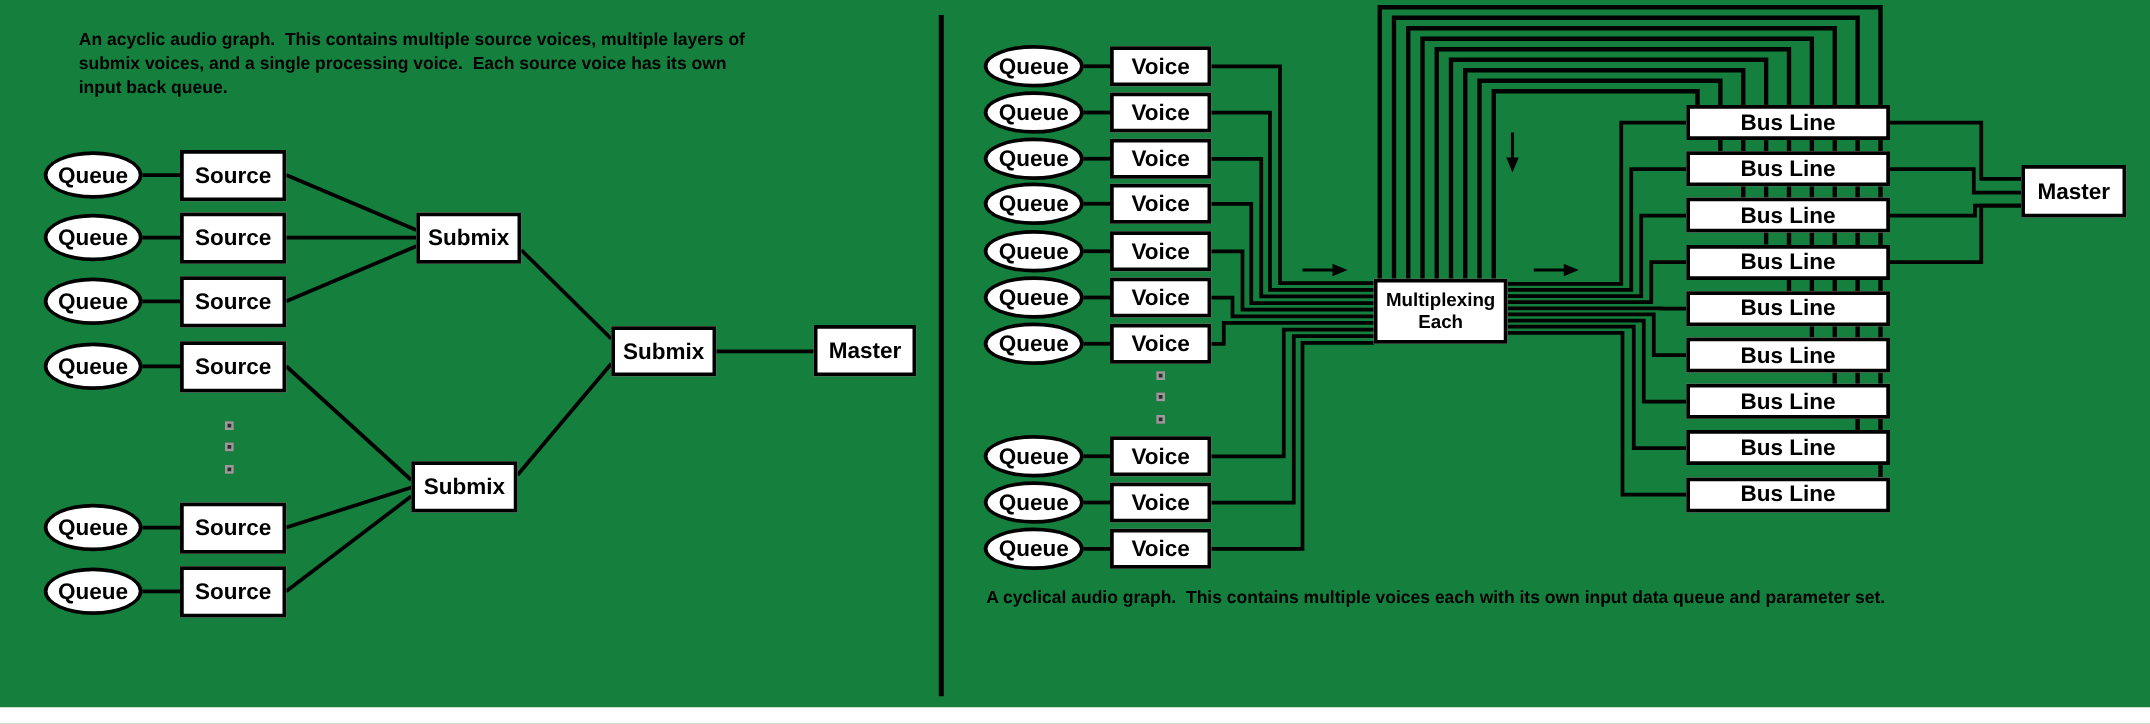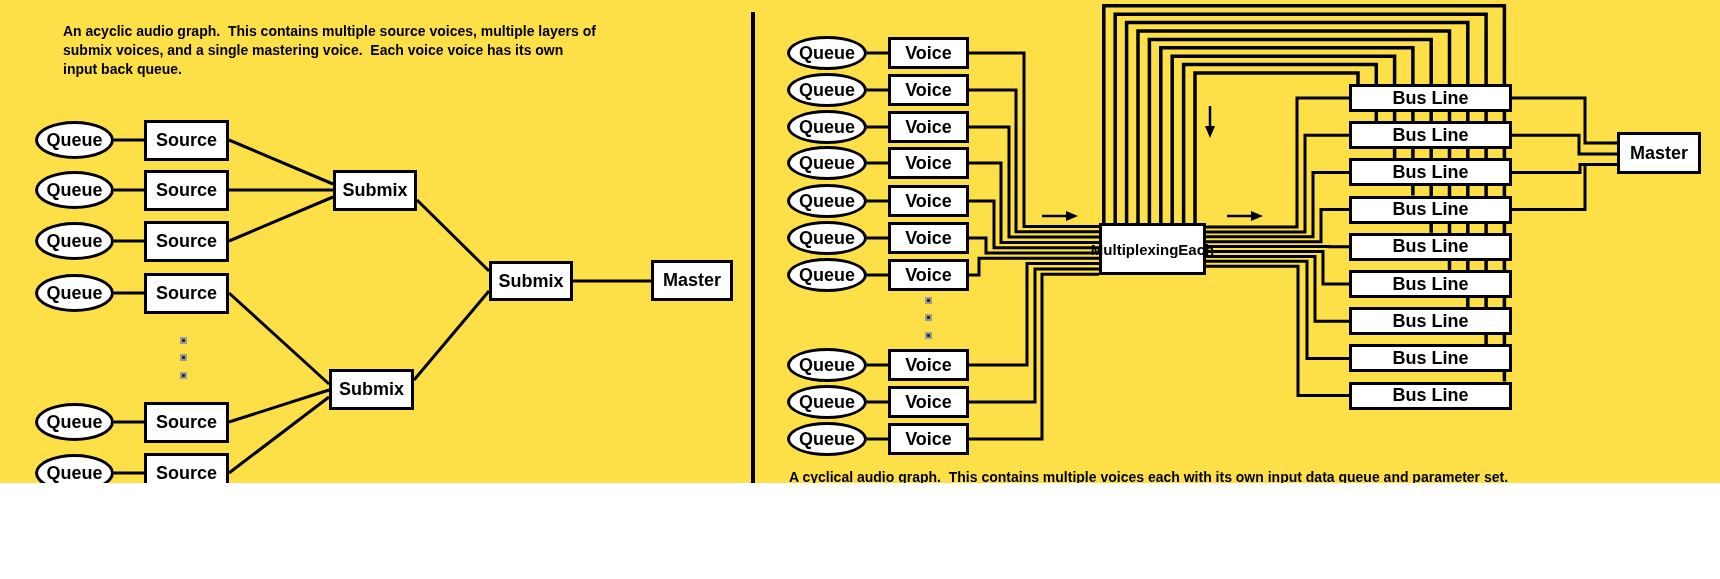--- a/index.html
+++ b/index.html
@@ -3,7 +3,7 @@
 <meta charset="utf-8">
 <style>
   html,body{margin:0;padding:0;background:#fff;}
-  #stage{position:relative;width:1720px;height:483px;background:#fde047;overflow:hidden;
+  #stage{position:relative;width:1720px;height:566px;background:#15803d;overflow:hidden;
          font-family:"Liberation Sans",sans-serif;}
   #wires{position:absolute;left:0;top:0;}
   .node{position:absolute;box-sizing:border-box;background:#fff;border:3px solid #000;

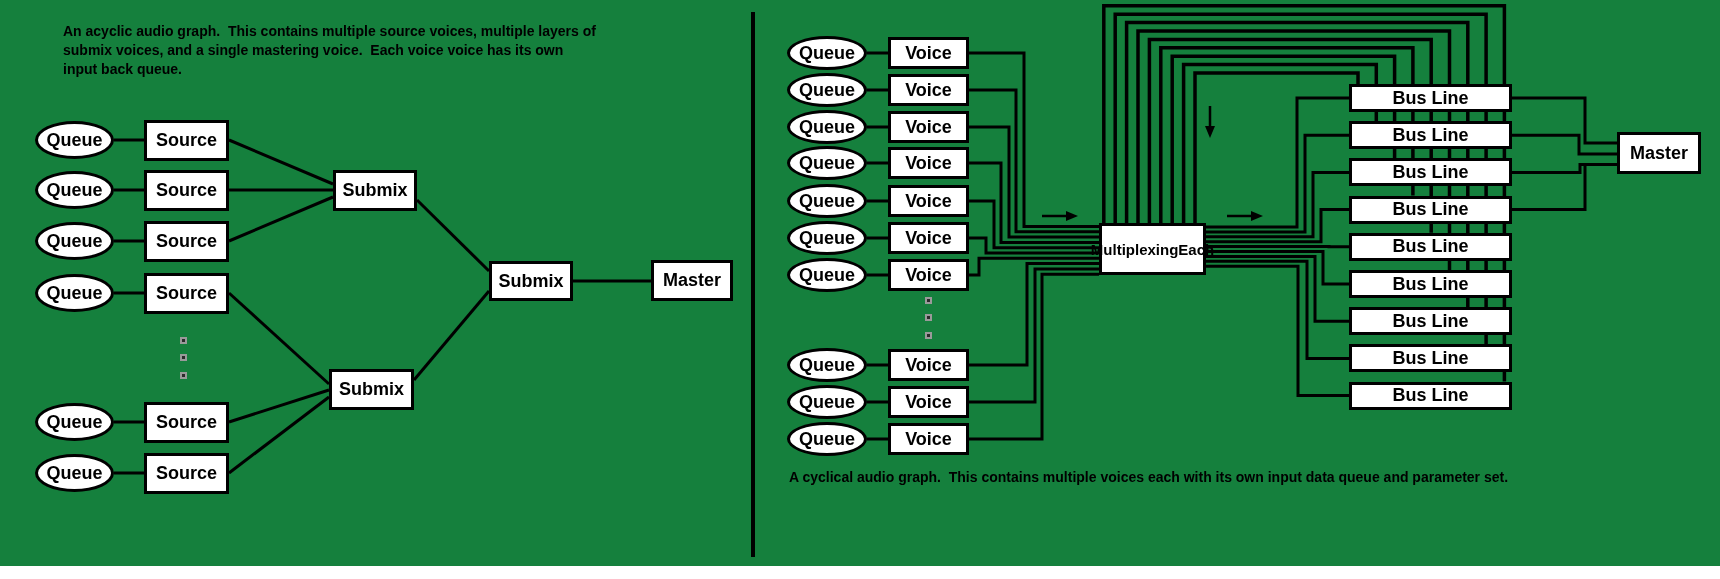--- a/index.html
+++ b/index.html
@@ -122,7 +122,7 @@
 
   <div class="cap" style="left:63px;top:22px;">
     <div>An acyclic audio graph.  This contains multiple source voices, multiple layers of</div>
-    <div>submix voices, and a single mastering voice.  Each voice voice has its own</div>
+    <div>submix voices, and a single processing voice.  Each source voice has its own</div>
     <div>input back queue.</div>
   </div>
 

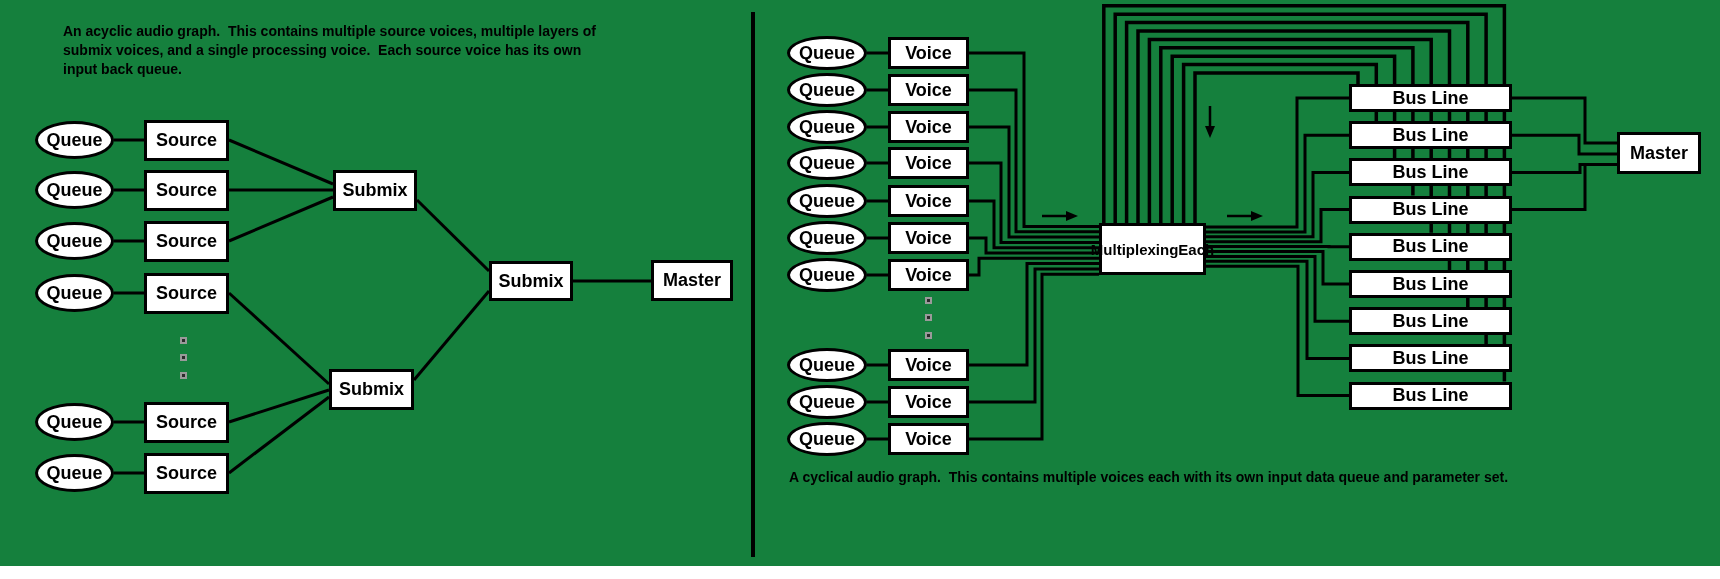--- a/index.html
+++ b/index.html
@@ -10,7 +10,7 @@
         display:flex;align-items:center;justify-content:center;
         font-weight:bold;font-size:18px;color:#000;z-index:2;letter-spacing:0px;}
   .ell{border-radius:50%;}
-  .gate{line-height:17px;font-size:15px;}
+  .gate{flex-direction:column;line-height:17px;font-size:15px;}
   .cap{position:absolute;z-index:2;color:#000;font-size:14px;font-weight:bold;}
   .cap div{white-space:pre;line-height:19px;}
   .capr div{line-height:18.5px;text-align:center;}

